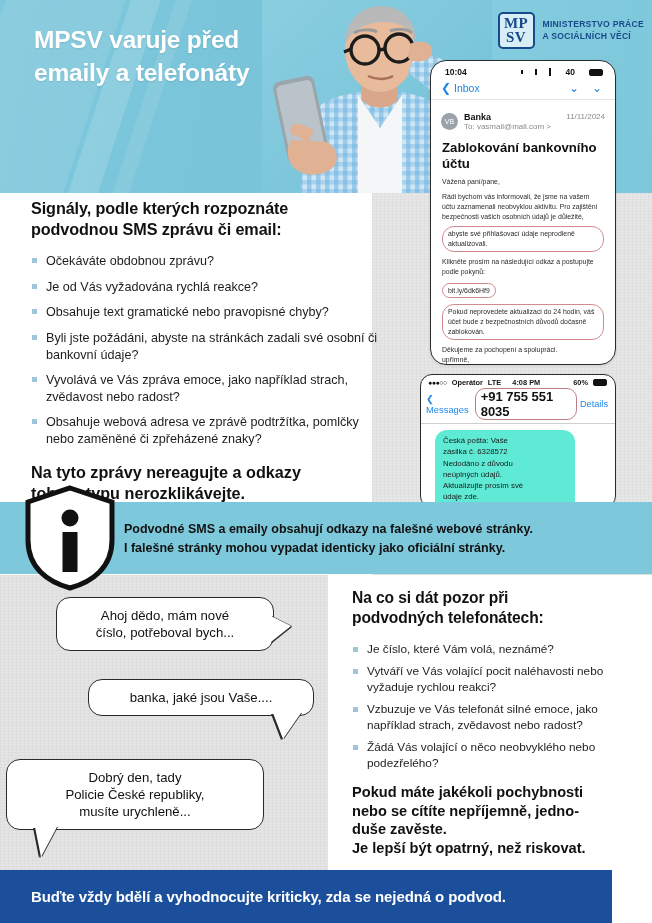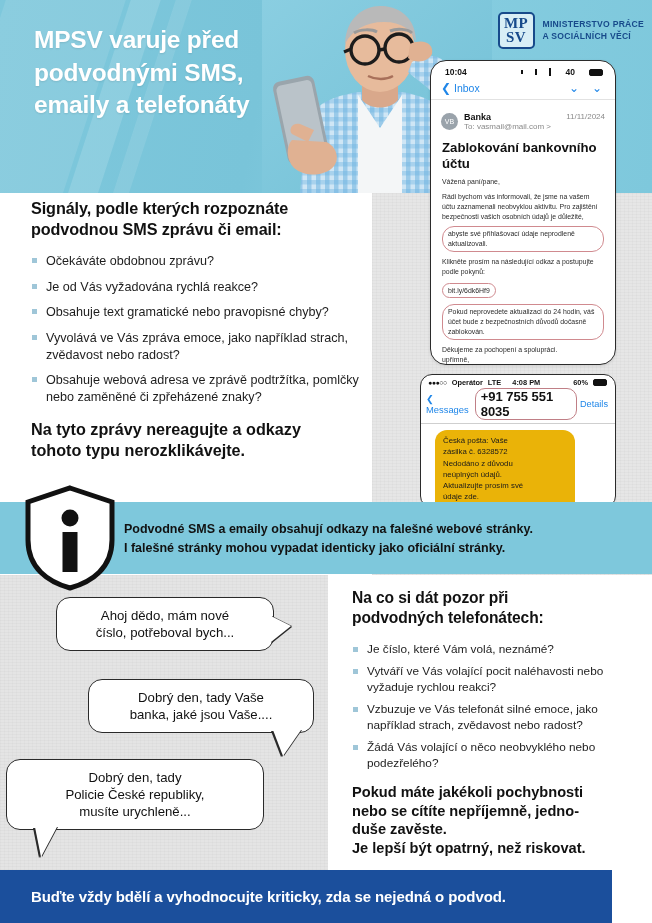--- a/index.html
+++ b/index.html
@@ -288,7 +288,6 @@
 
   <div class="header-title">
     <div>MPSV varuje před</div>
-    <div>podvodnými SMS,</div>
     <div>emaily a telefonáty</div>
   </div>
 

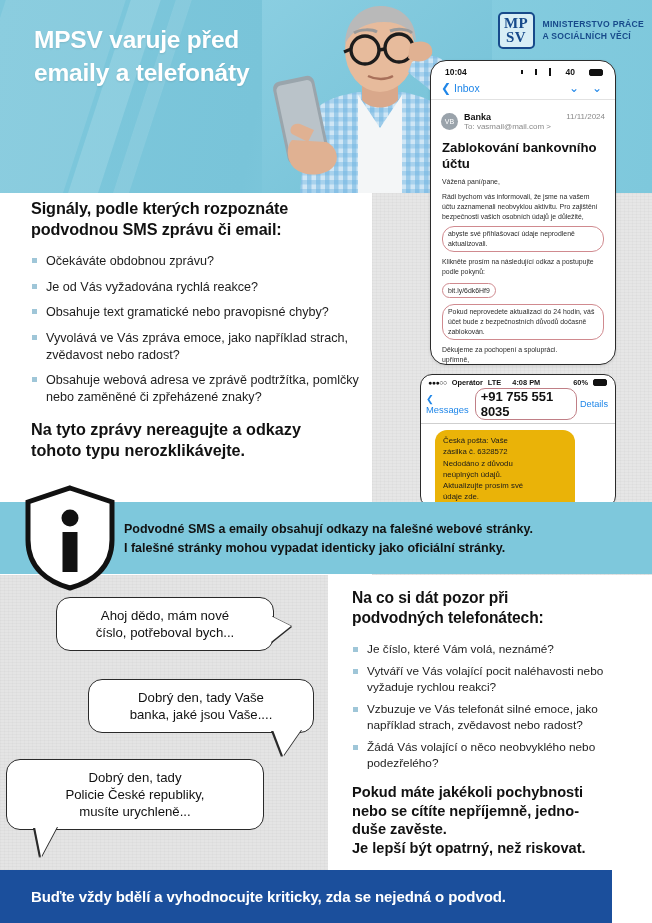--- a/index.html
+++ b/index.html
@@ -315,6 +315,7 @@
     <li>Očekáváte obdobnou zprávu?</li>
     <li>Je od Vás vyžadována rychlá reakce?</li>
     <li>Obsahuje text gramatické nebo pravopisné chyby?</li>
+    <li>Byli jste požádáni, abyste na stránkách zadali své osobní či bankovní údaje?</li>
     <li>Vyvolává ve Vás zpráva emoce, jako například strach, zvědavost nebo radost?</li>
     <li>Obsahuje webová adresa ve zprávě podtržítka, pomlčky nebo zaměněné či zpřeházené znaky?</li>
   </ul>

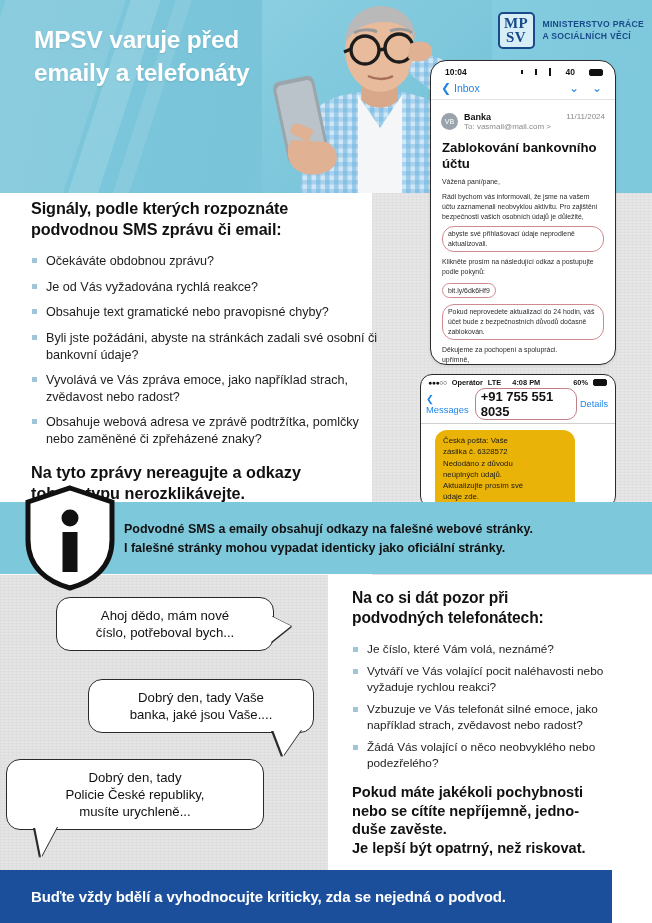--- a/index.html
+++ b/index.html
@@ -165,7 +165,7 @@
   }
   .ps-nav .details { color: #1f86e8; font-size: 9.2px; margin-left: auto; }
   .sms-bubble {
-    margin: 6px 40px 0 14px; background: #eab308; border-radius: 12px;
+    margin: 6px 40px 0 14px; background: #5eead4; border-radius: 12px;
     padding: 5px 8px 6px 8px; font-size: 7.8px; line-height: 1.45; color: #1a1a1a;
   }
   .sms-link {

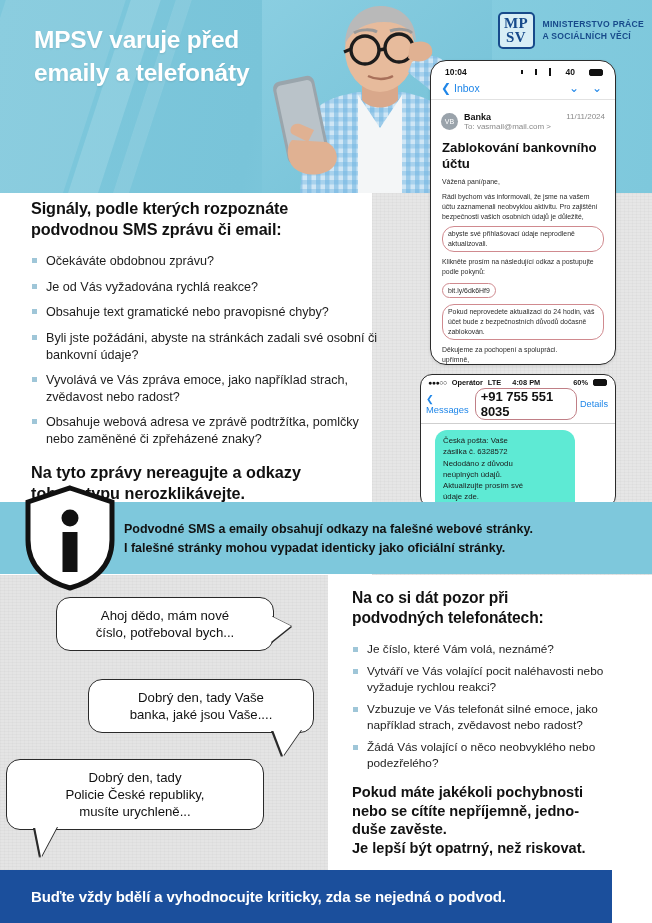--- a/index.html
+++ b/index.html
@@ -424,7 +424,6 @@
     <span class="tail"></span>
   </div>
   <div class="bubble b2">
-    <div>Dobrý den, tady Vaše</div>
     <div>banka, jaké jsou Vaše....</div>
     <span class="tail"></span>
   </div>

